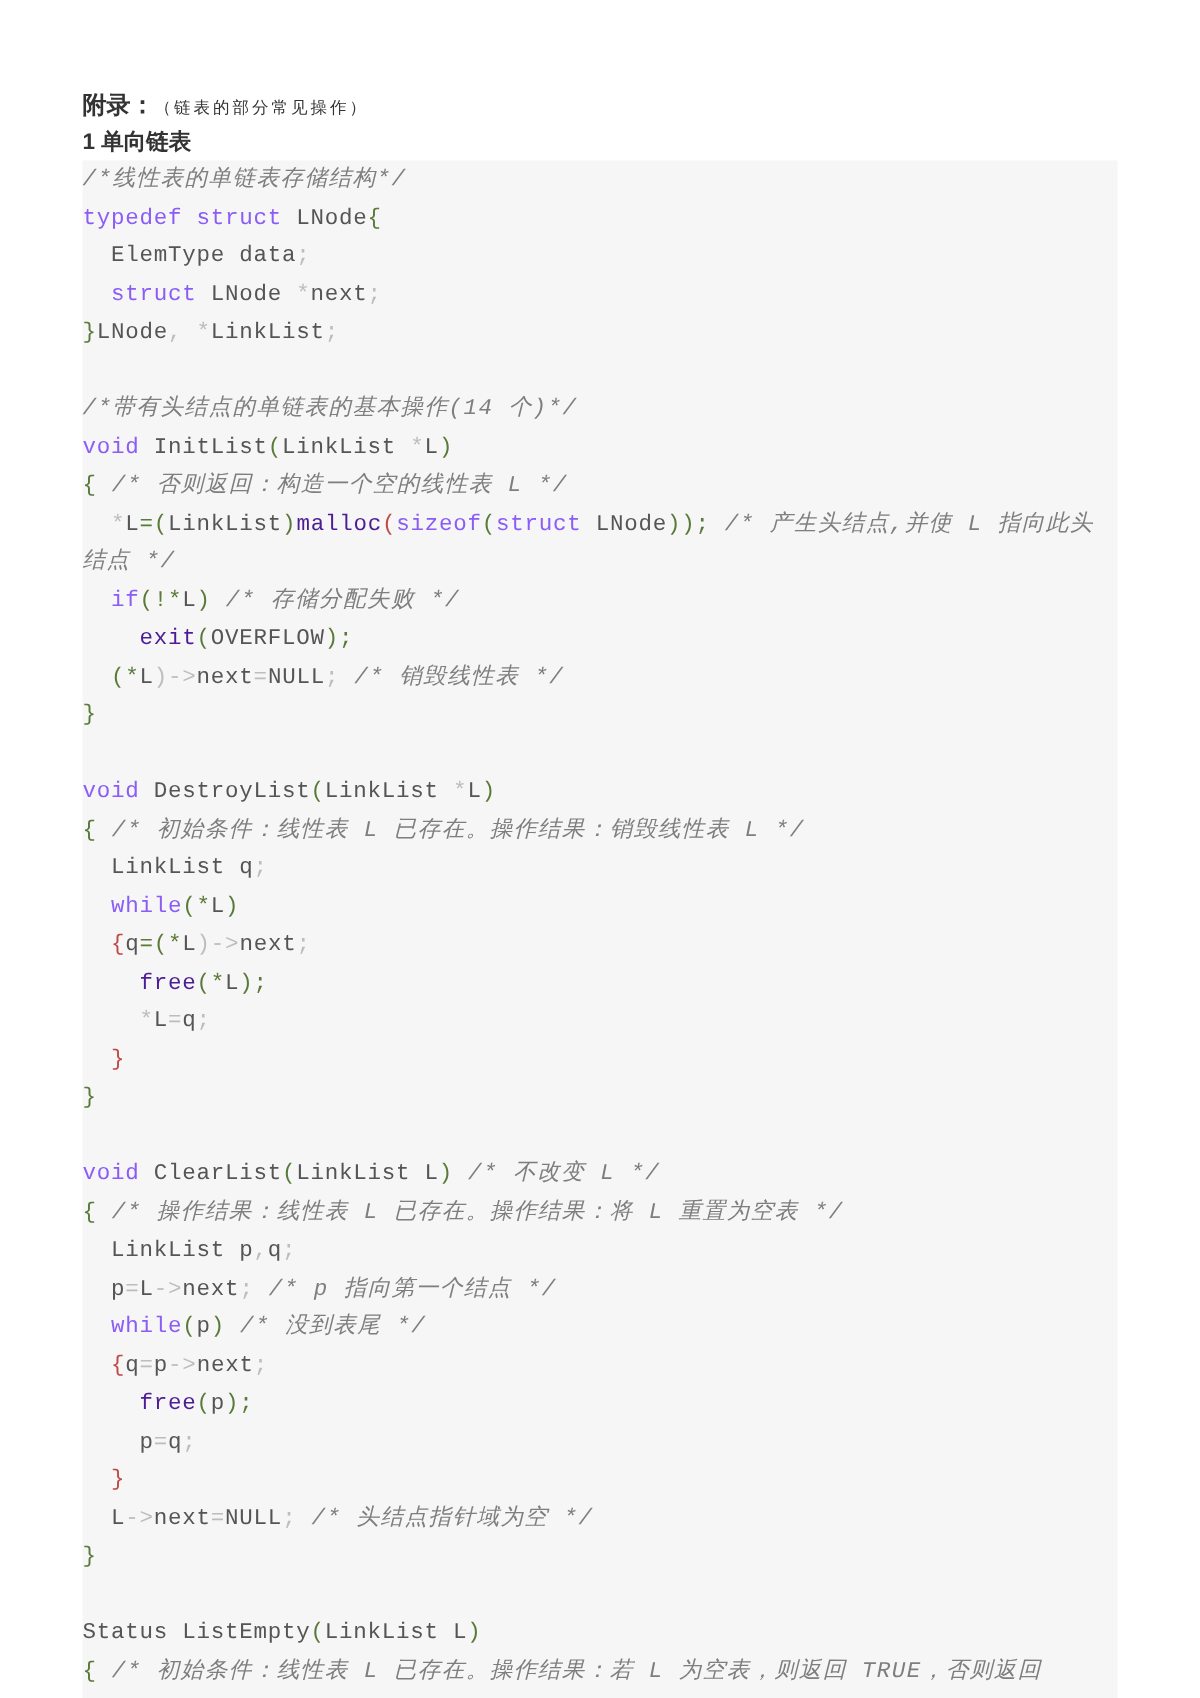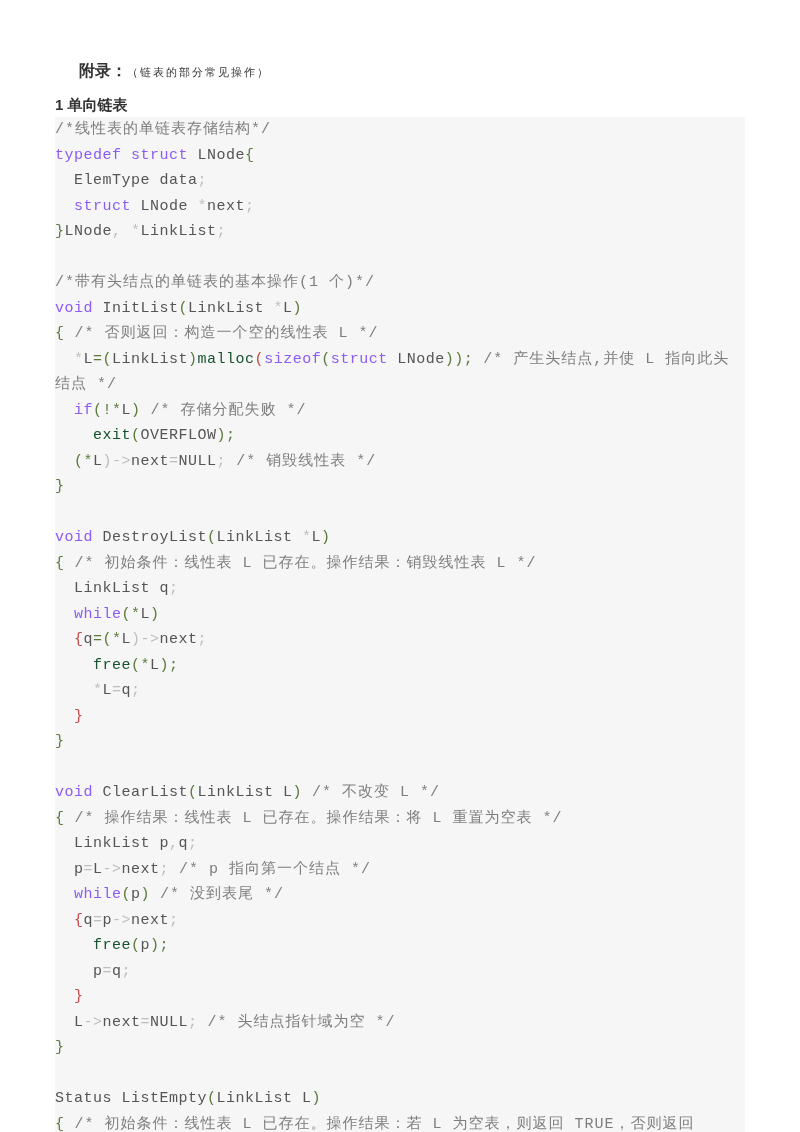--- a/index.html
+++ b/index.html
@@ -18,7 +18,6 @@
     font-size: 16px;
     font-weight: bold;
     color: #333;
-    margin-left: 24px;
   }
   .title-sub {
     font-size: 11px;

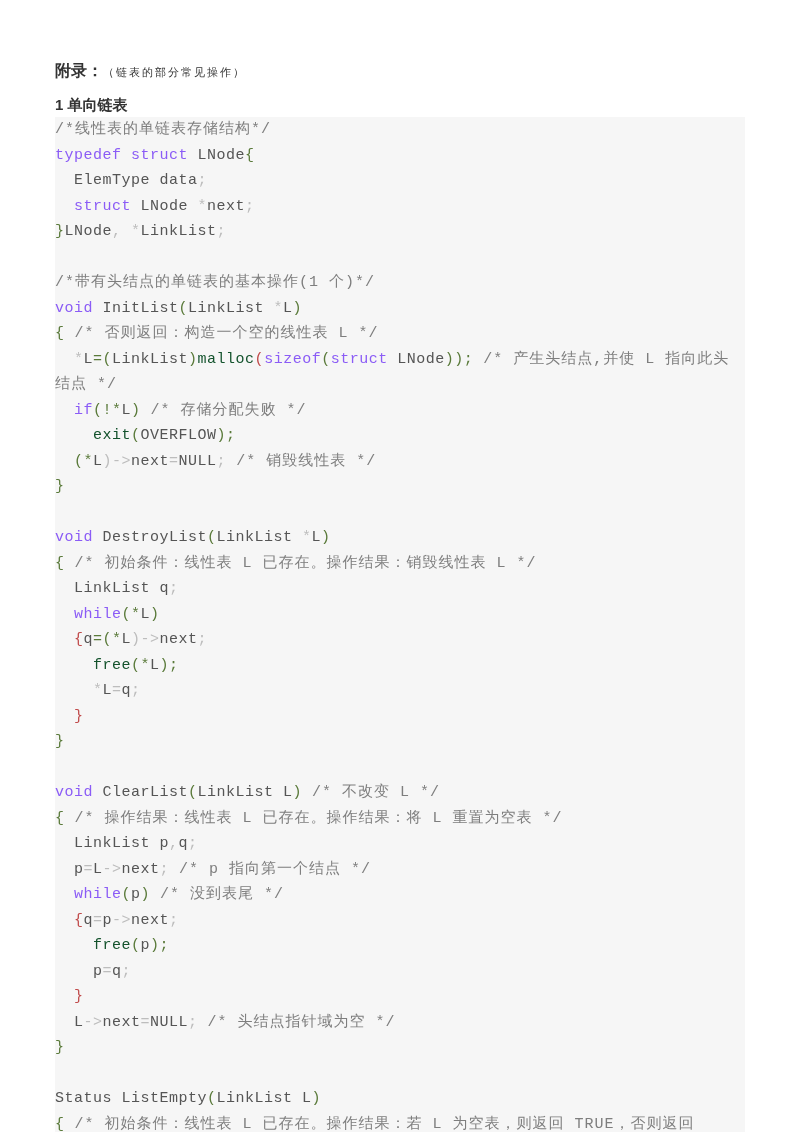--- a/index.html
+++ b/index.html
@@ -29,7 +29,7 @@
     font-size: 15px;
     font-weight: bold;
     color: #333;
-    margin-top: 12px;
+    margin-top: 2px;
   }
   .code-area {
     background: #f6f6f6;

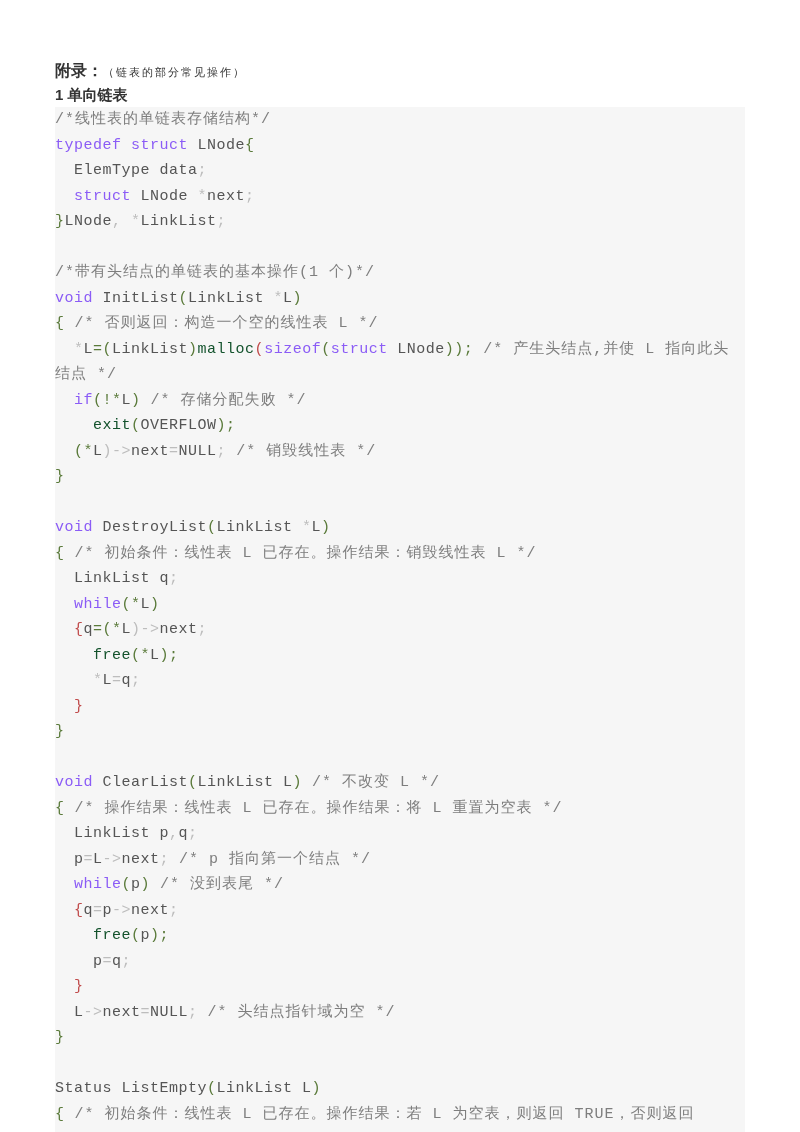--- a/index.html
+++ b/index.html
@@ -42,7 +42,7 @@
     padding: 0;
     margin-top: 2px;
   }
-  .cm { color: #7e7e7e; letter-spacing: 1px; }
+  .cm { color: #7e7e7e; font-style: italic; letter-spacing: 1px; }
   .kw { color: #8b5cf6; }
   .fn { color: #14532d; } 
   .pun { color: #bdbdbd; }

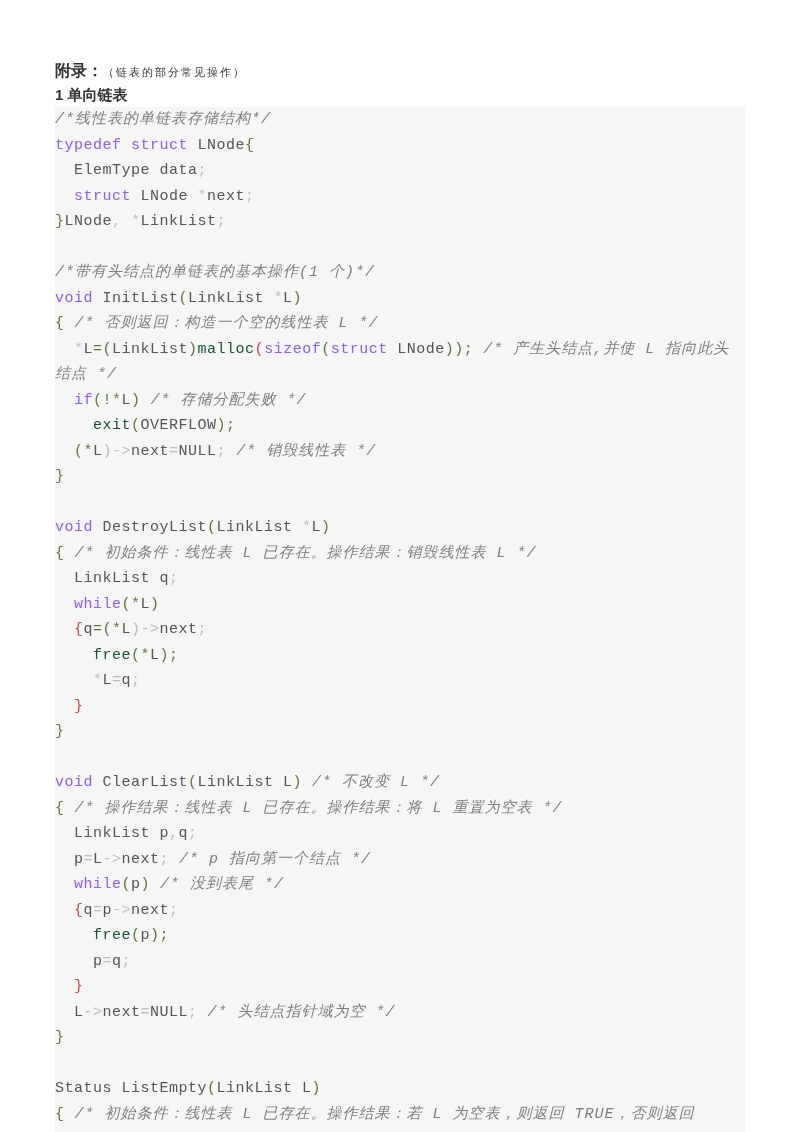--- a/index.html
+++ b/index.html
@@ -67,7 +67,7 @@
 <span>  </span><span class="kw">struct</span><span class="codeplain"> LNode </span><span class="pun">*</span><span class="codeplain">next</span><span class="pun">;</span>
 <span class="punG">}</span><span class="codeplain">LNode</span><span class="pun">,</span><span class="pun"> *</span><span class="codeplain">LinkList</span><span class="pun">;</span>
 
-<span class="cm">/*带有头结点的单链表的基本操作(1 个)*/</span>
+<span class="cm">/*带有头结点的单链表的基本操作(14 个)*/</span>
 <span class="kw">void</span><span class="codeplain"> InitList</span><span class="punG">(</span><span class="codeplain">LinkList </span><span class="pun">*</span><span class="codeplain">L</span><span class="punG">)</span>
 <span class="punG">{</span><span class="cm"> /* 否则返回：构造一个空的线性表 L */</span>
 <span>  </span><span class="pun">*</span><span class="codeplain">L</span><span class="punG">=(</span><span class="codeplain">LinkList</span><span class="punG">)</span><span class="fn">malloc</span><span class="punR">(</span><span class="kw">sizeof</span><span class="punG">(</span><span class="kw">struct</span><span class="codeplain"> LNode</span><span class="punG">));</span><span class="cm"> /* 产生头结点,并使 L 指向此头结点 */</span>

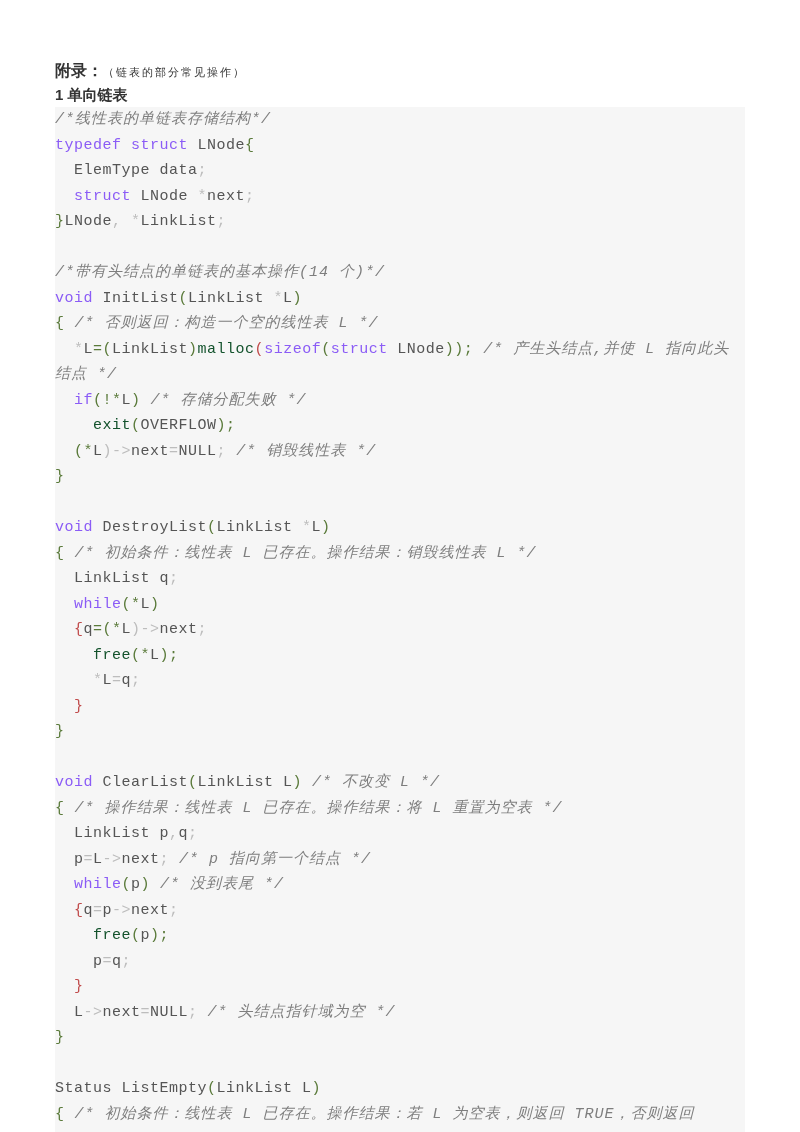--- a/index.html
+++ b/index.html
@@ -44,7 +44,7 @@
   }
   .cm { color: #7e7e7e; font-style: italic; letter-spacing: 1px; }
   .kw { color: #8b5cf6; }
-  .fn { color: #14532d; } 
+  .fn { color: #4c1d95; } 
   .pun { color: #bdbdbd; }
   .punG { color: #5a7a3a; }
   .punR { color: #c04a4a; }

